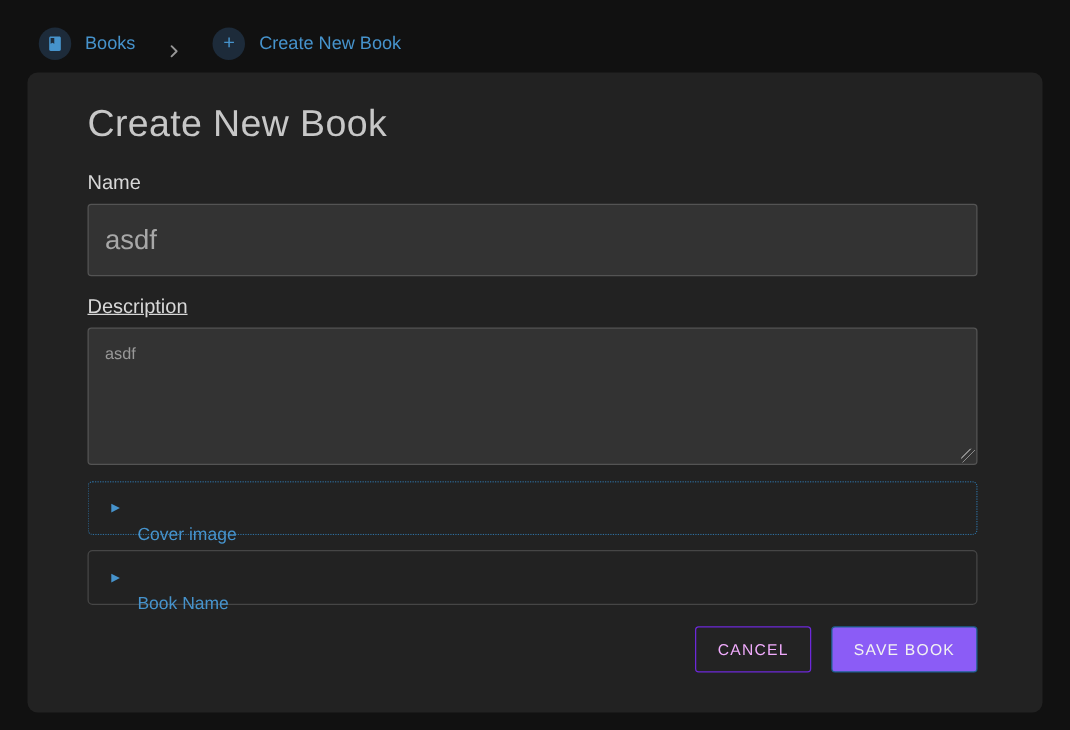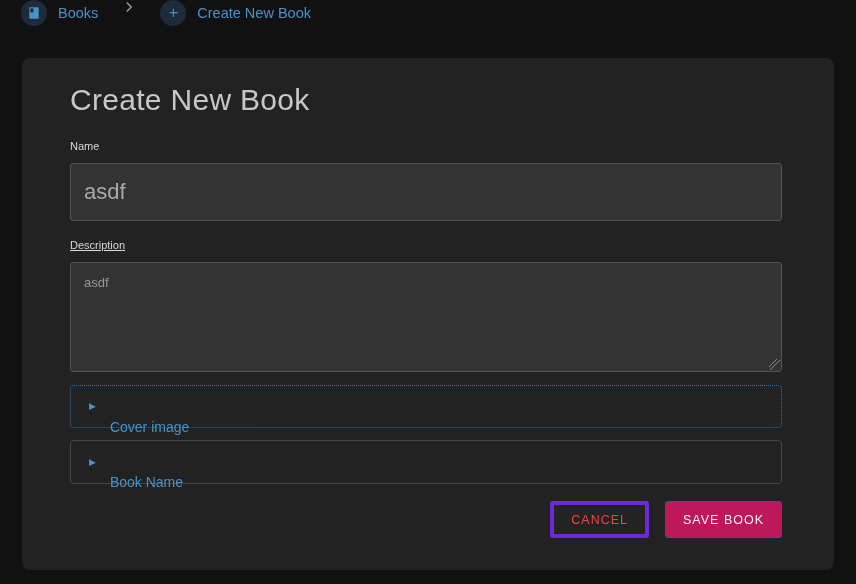--- a/index.html
+++ b/index.html
@@ -14,8 +14,8 @@
   .breadcrumb {
     height: 48px;
     display: flex;
-    align-items: flex-start;
-    padding-left: 21px;
+    align-items: flex-end;
+    padding-left: 31px;
     gap: 24px;
   }
   .crumb {

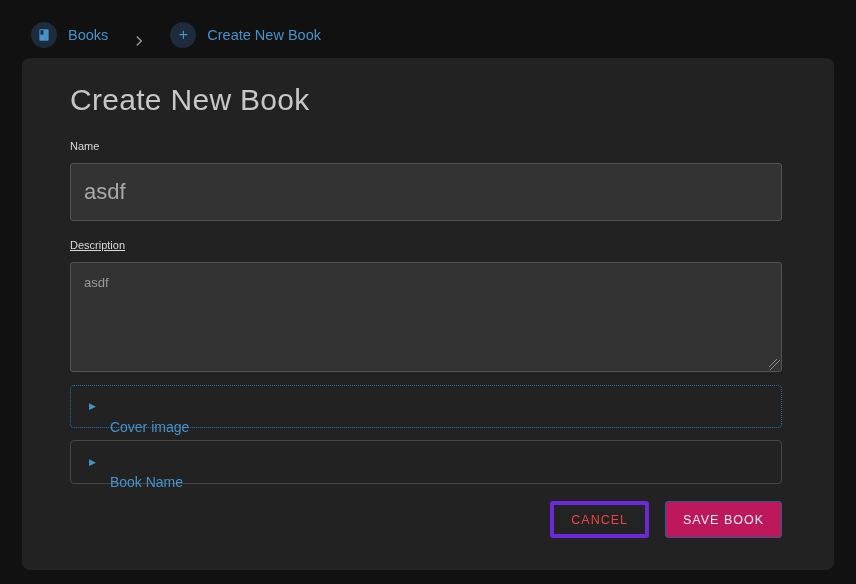--- a/index.html
+++ b/index.html
@@ -65,7 +65,7 @@
   }
   .field-label {
     display: block;
-    font-size: 11px;
+    font-size: 16px;
     color: #d8d8d8;
     line-height: 17px;
   }

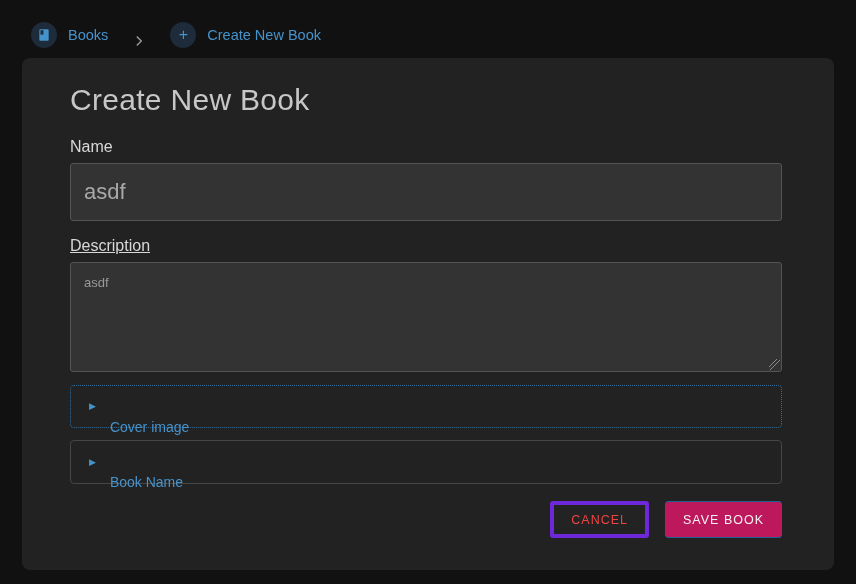--- a/index.html
+++ b/index.html
@@ -161,8 +161,8 @@
   }
   .btn-cancel {
     background: #232323;
-    border: 4px solid #6d28d9;
-    color: #ef4444;
+    border: 1px solid #6d28d9;
+    color: #f0abfc;
     padding: 0 17px;
   }
   .btn-save {

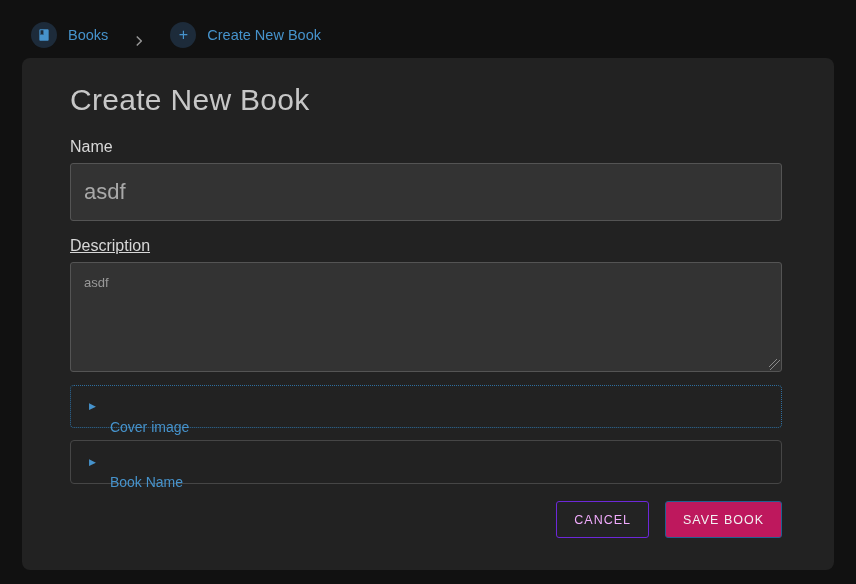--- a/index.html
+++ b/index.html
@@ -166,7 +166,7 @@
     padding: 0 17px;
   }
   .btn-save {
-    background: #be185d;
+    background: #8b5cf6;
     border: 1px solid #1f6191;
     color: #f2f2f2;
     padding: 0 17px;

